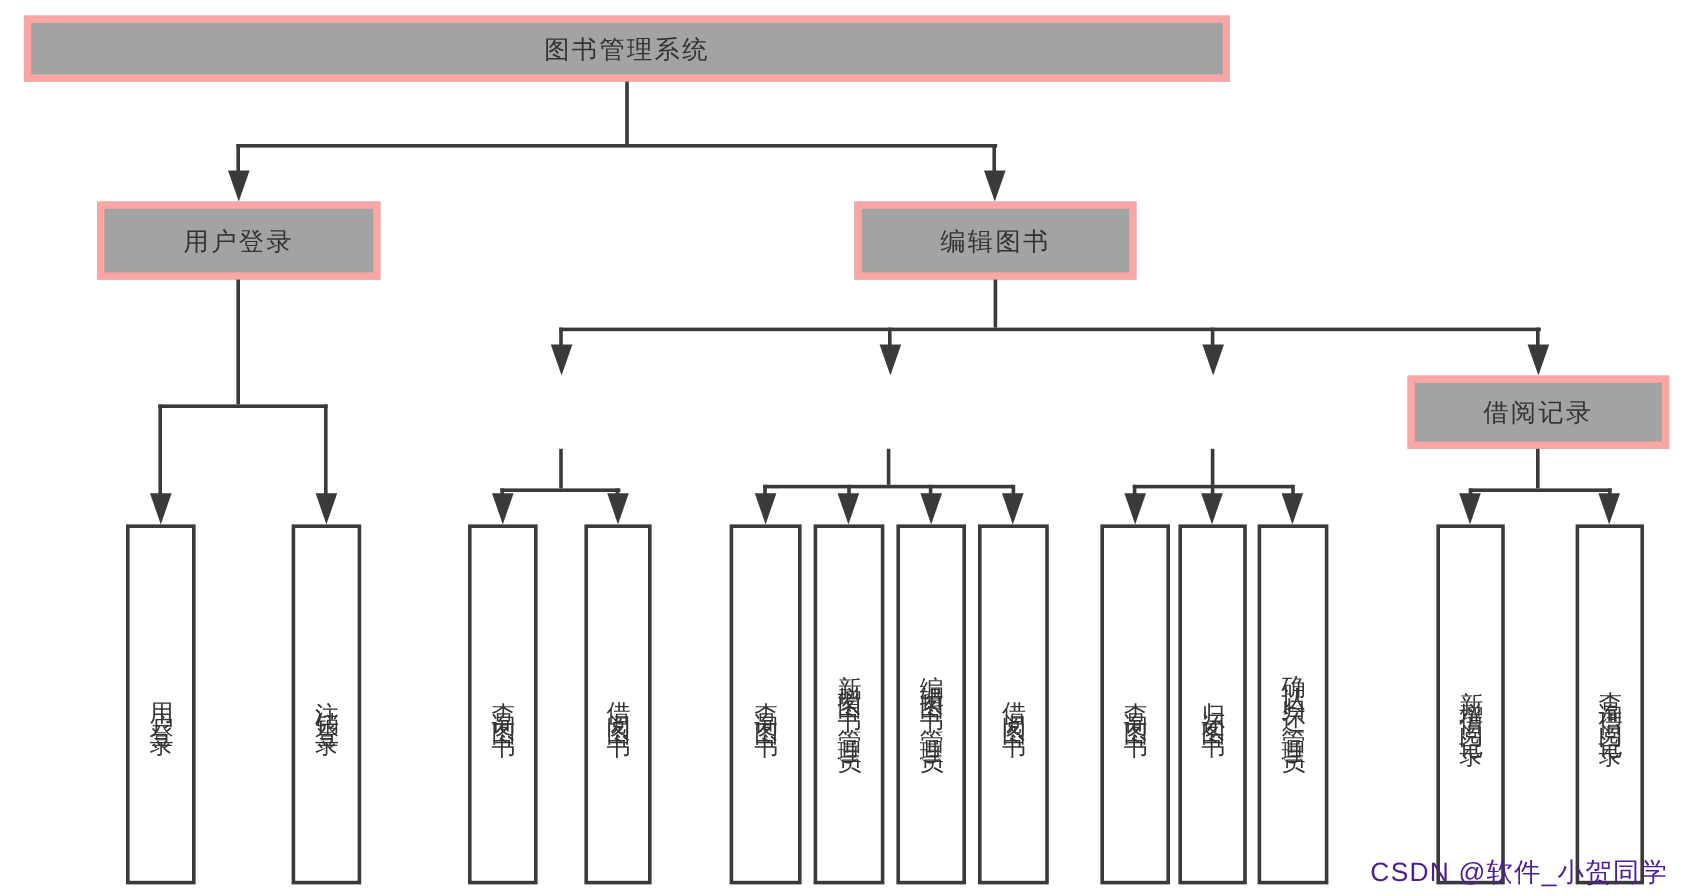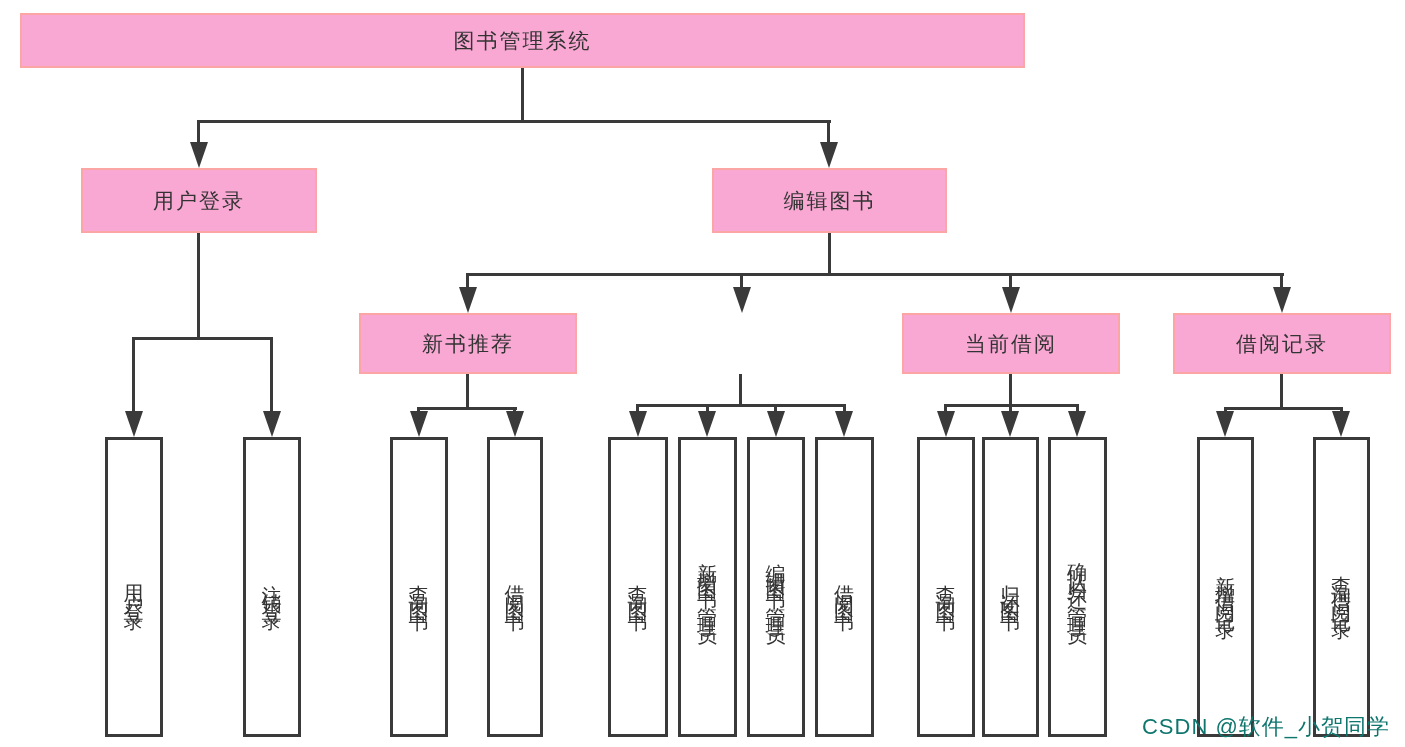--- a/index.html
+++ b/index.html
@@ -12,7 +12,7 @@
   
   .box {
     position:absolute; box-sizing:border-box;
-    border:2px solid #fca5a5; background:#f9a8d4;
+    border:6px solid #fca5a5; background:#a3a3a3;
     display:flex; align-items:center; justify-content:center;
     font-size:21px; letter-spacing:2px; white-space:nowrap;
   }

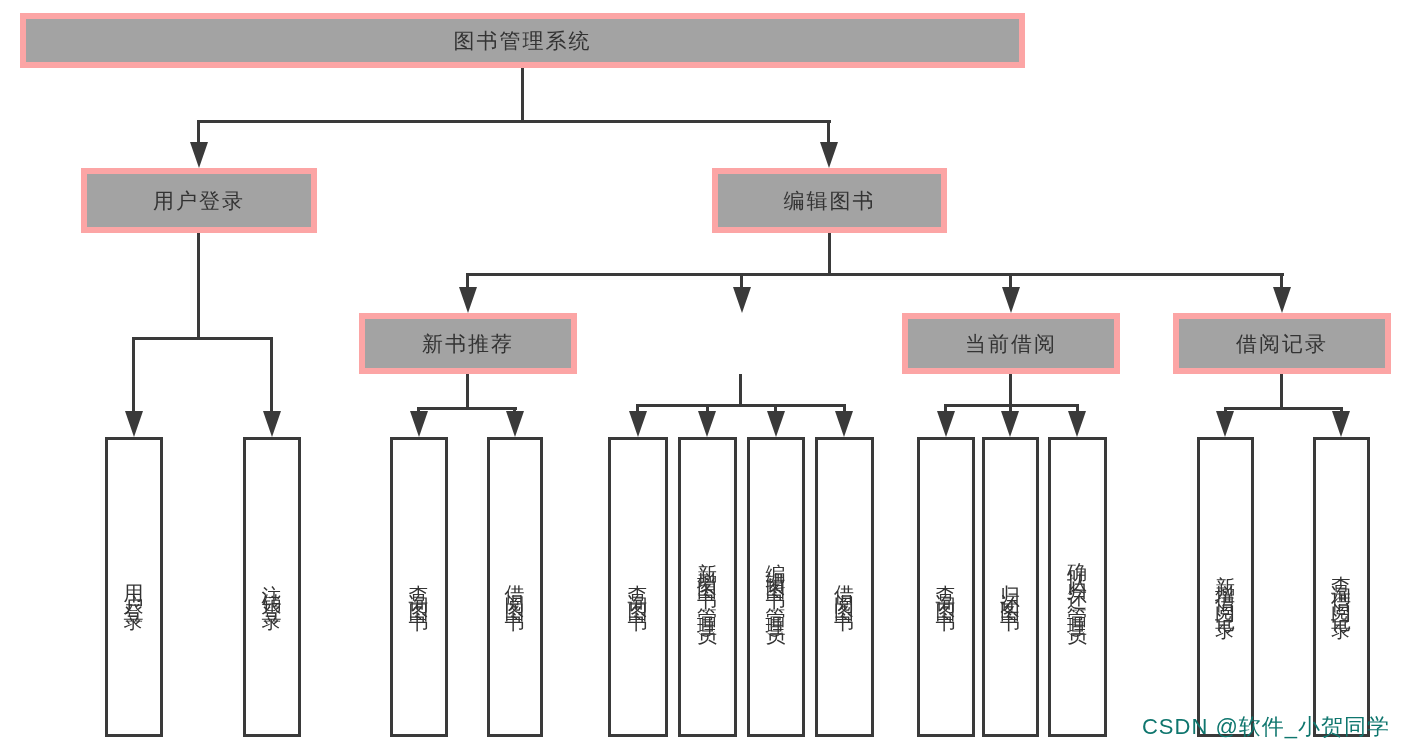--- a/index.html
+++ b/index.html
@@ -54,7 +54,6 @@
 
   <div class="box" style="left:712px; top:168px; width:235px; height:65px;">编辑图书</div>
 
-  <div class="box" style="left:359px; top:313px; width:218px; height:61px;">新书推荐</div>
 
 
   <div class="box" style="left:902px; top:313px; width:218px; height:61px;">当前借阅</div>

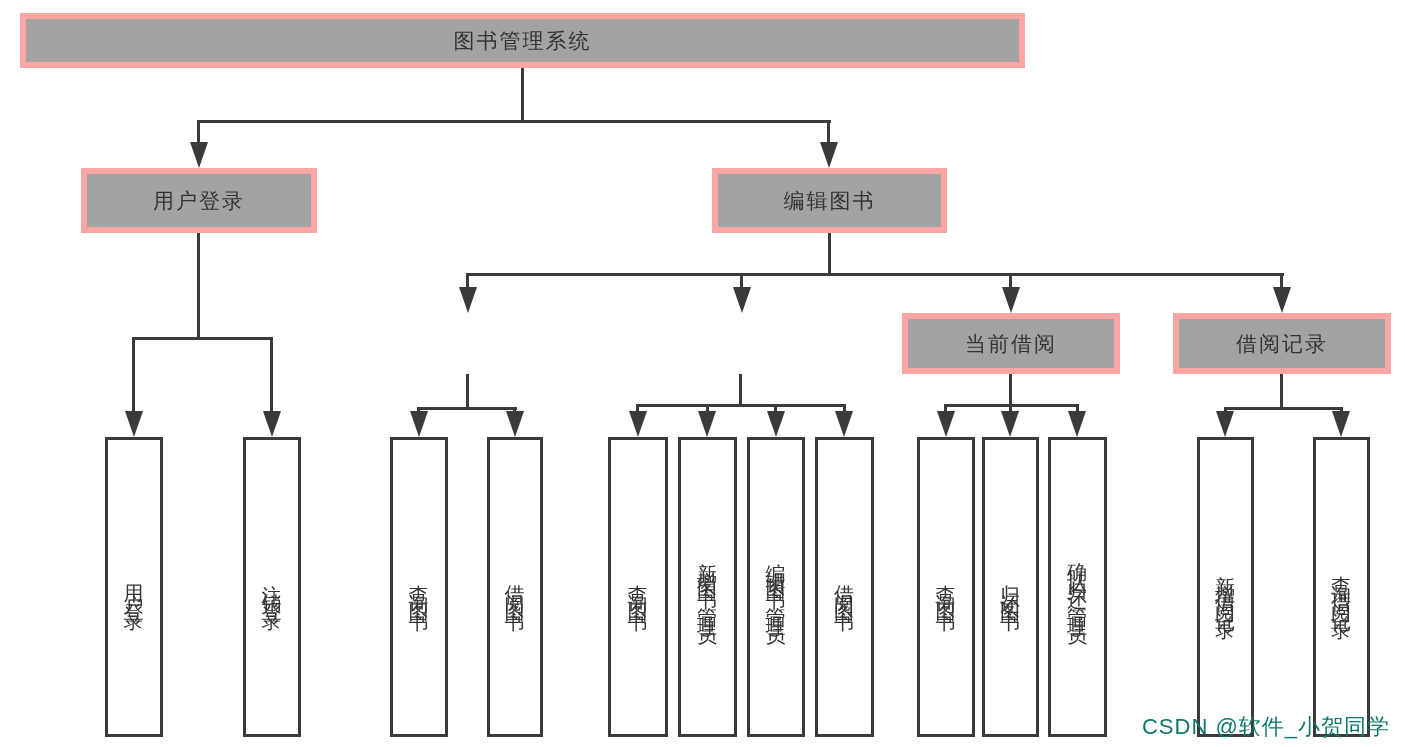--- a/index.html
+++ b/index.html
@@ -56,7 +56,6 @@
 
 
 
-  <div class="box" style="left:902px; top:313px; width:218px; height:61px;">当前借阅</div>
 
   <div class="box" style="left:1173px; top:313px; width:218px; height:61px;">借阅记录</div>
 

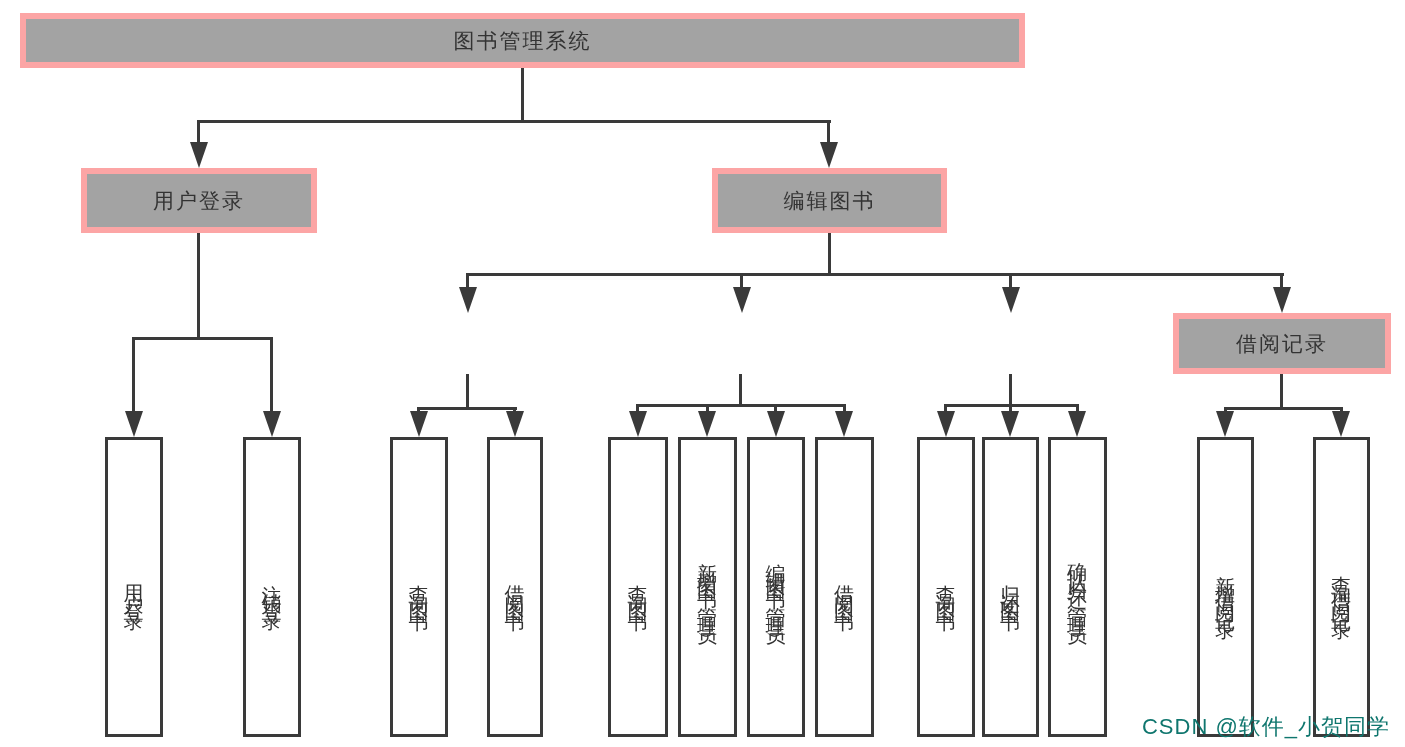--- a/index.html
+++ b/index.html
@@ -38,7 +38,7 @@
   }
   .watermark {
     position:absolute; top:712px; right:15px;
-    font-size:22px; color:#0f766e; letter-spacing:1px;
+    font-size:22px; color:#4c1d95; letter-spacing:1px;
     white-space:nowrap;
     margin-left:28px;
   }

